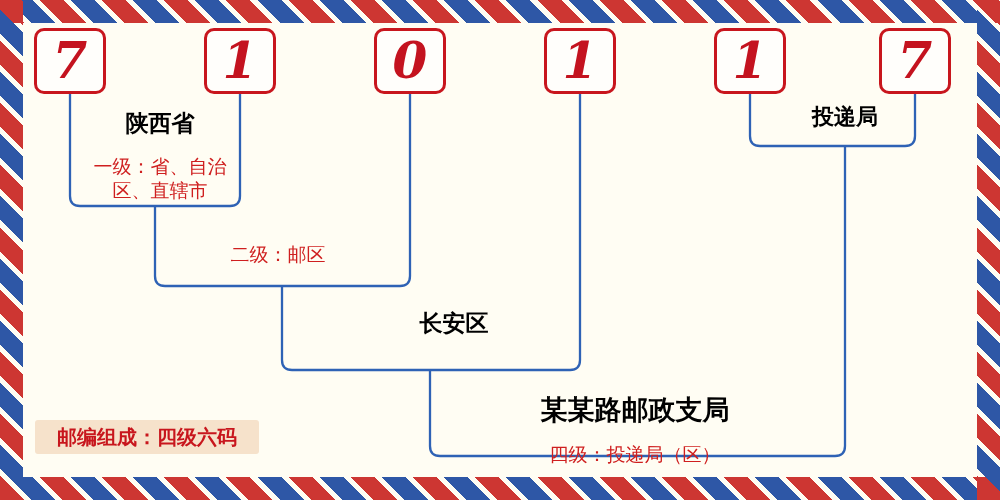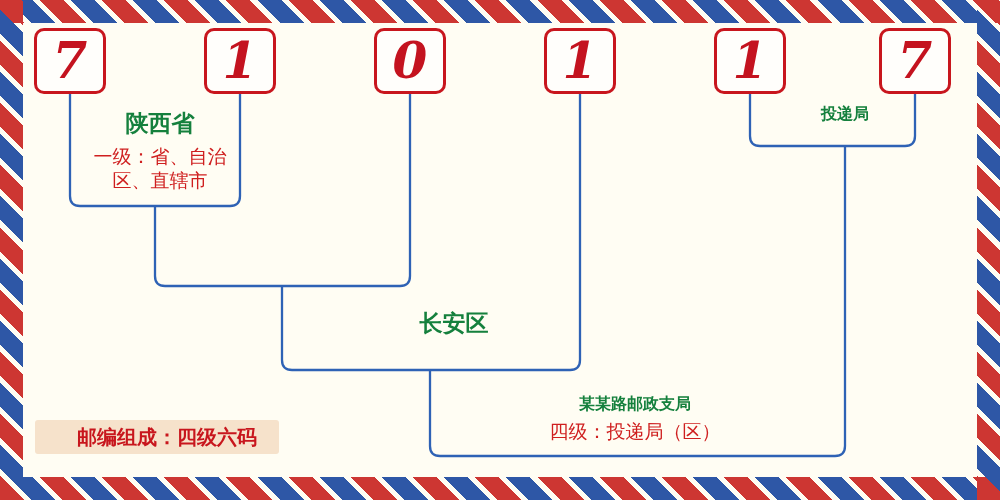--- a/index.html
+++ b/index.html
@@ -39,7 +39,7 @@
 
   
   .label-group{position:absolute;text-align:center;}
-  .place{color:#15803d;font-weight:700;font-size:23px;line-height:1.2;}
+  .place{color:#000000;font-weight:700;font-size:23px;line-height:1.2;}
   .desc{color:#cf1f1f;font-size:19px;line-height:1.3;margin-top:7px;}
   .lg1{left:78px;top:110px;width:164px;}
   .lg1 .desc{width:152px;margin-left:auto;margin-right:auto;}

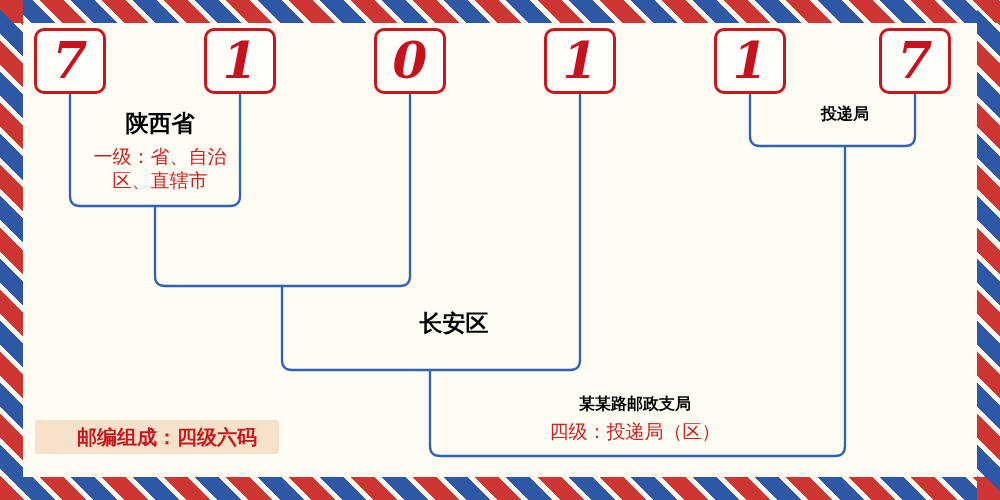--- a/index.html
+++ b/index.html
@@ -48,7 +48,7 @@
   .lg4{left:475px;top:394px;width:320px;}
   .lg4 .place{font-size:16px;}
   .lg5{left:765px;top:104px;width:160px;}
-  .lg5 .place{font-size:16px;}
+  .lg5 .place{font-size:22px;}
 
   
   .note{

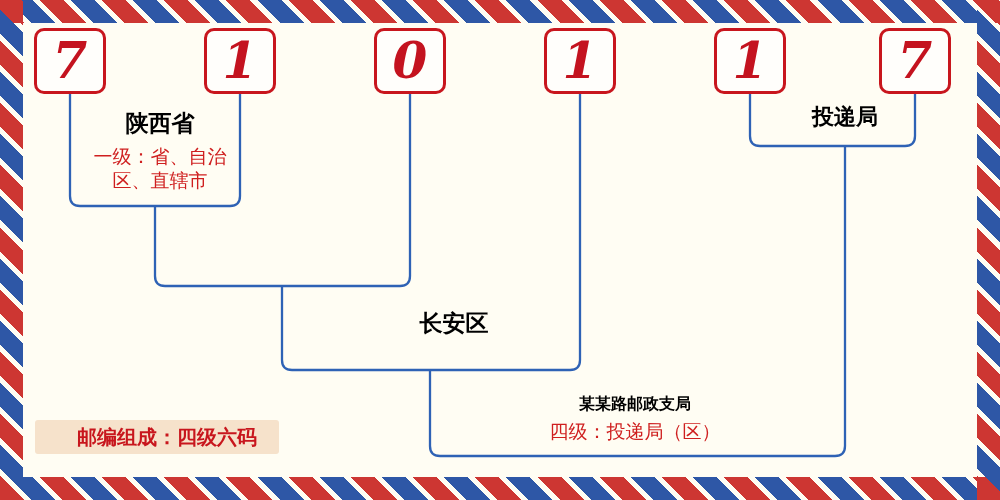--- a/index.html
+++ b/index.html
@@ -40,7 +40,7 @@
   
   .label-group{position:absolute;text-align:center;}
   .place{color:#000000;font-weight:700;font-size:23px;line-height:1.2;}
-  .desc{color:#cf1f1f;font-size:19px;line-height:1.3;margin-top:7px;}
+  .desc{color:#cf1f1f;font-size:19px;line-height:1.3;margin-top:17px;}
   .lg1{left:78px;top:110px;width:164px;}
   .lg1 .desc{width:152px;margin-left:auto;margin-right:auto;}
   .lg2{left:168px;top:226px;width:220px;}

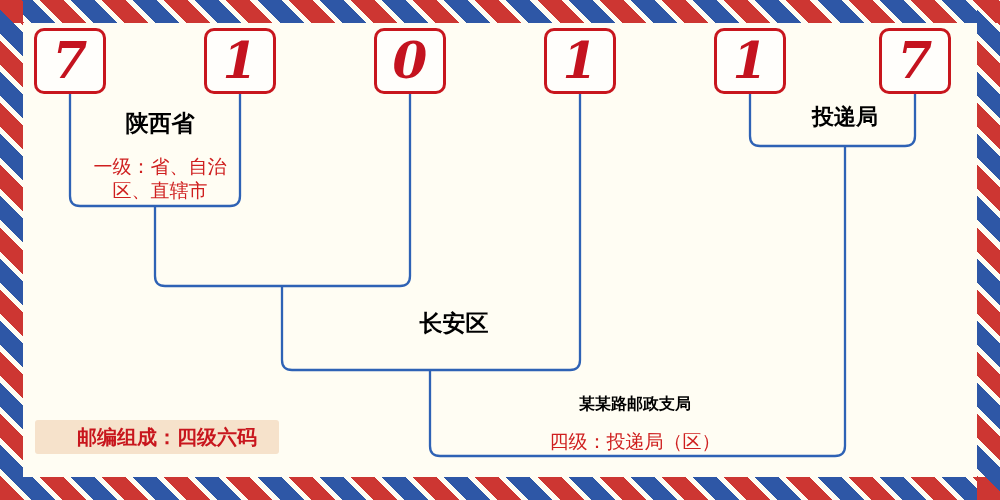--- a/index.html
+++ b/index.html
@@ -106,6 +106,7 @@
   </div>
 
   <div class="label-group lg2">
+    <div class="desc">二级：邮区</div>
   </div>
 
   <div class="label-group lg3">

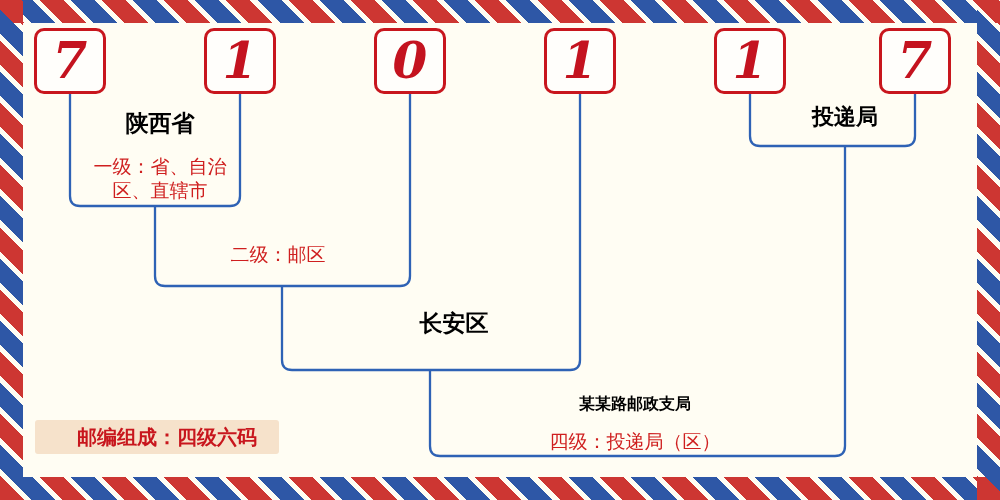--- a/index.html
+++ b/index.html
@@ -46,7 +46,7 @@
   .lg2{left:168px;top:226px;width:220px;}
   .lg3{left:280px;top:310px;width:348px;}
   .lg4{left:475px;top:394px;width:320px;}
-  .lg4 .place{font-size:16px;}
+  .lg4 .place{font-size:27px;}
   .lg5{left:765px;top:104px;width:160px;}
   .lg5 .place{font-size:22px;}
 

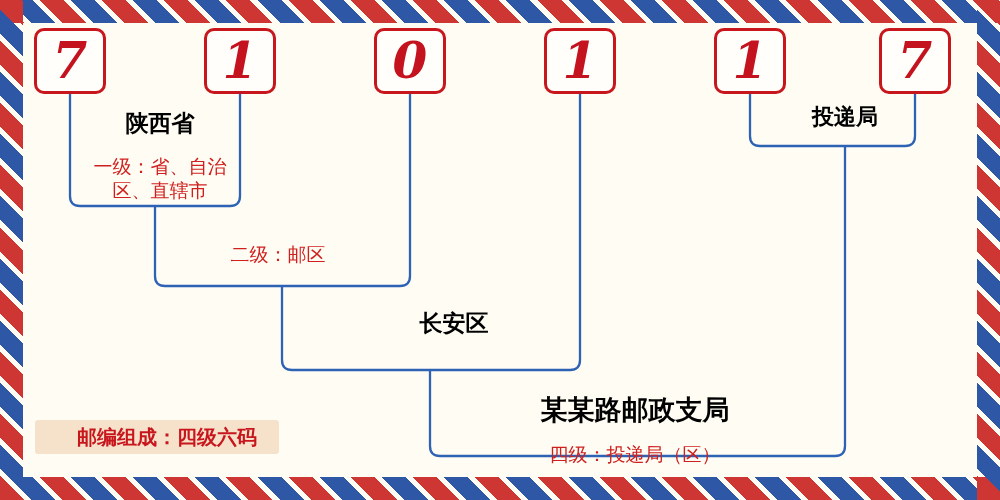--- a/index.html
+++ b/index.html
@@ -54,7 +54,7 @@
   .note{
     position:absolute;left:35px;top:420px;width:224px;height:34px;
     background:#f6e2cb;border-radius:3px;
-    display:flex;align-items:center;justify-content:center;padding-left:20px;
+    display:flex;align-items:center;justify-content:center;
   }
   .note-text{color:#c8161d;font-weight:700;font-size:20px;}
 </style>

